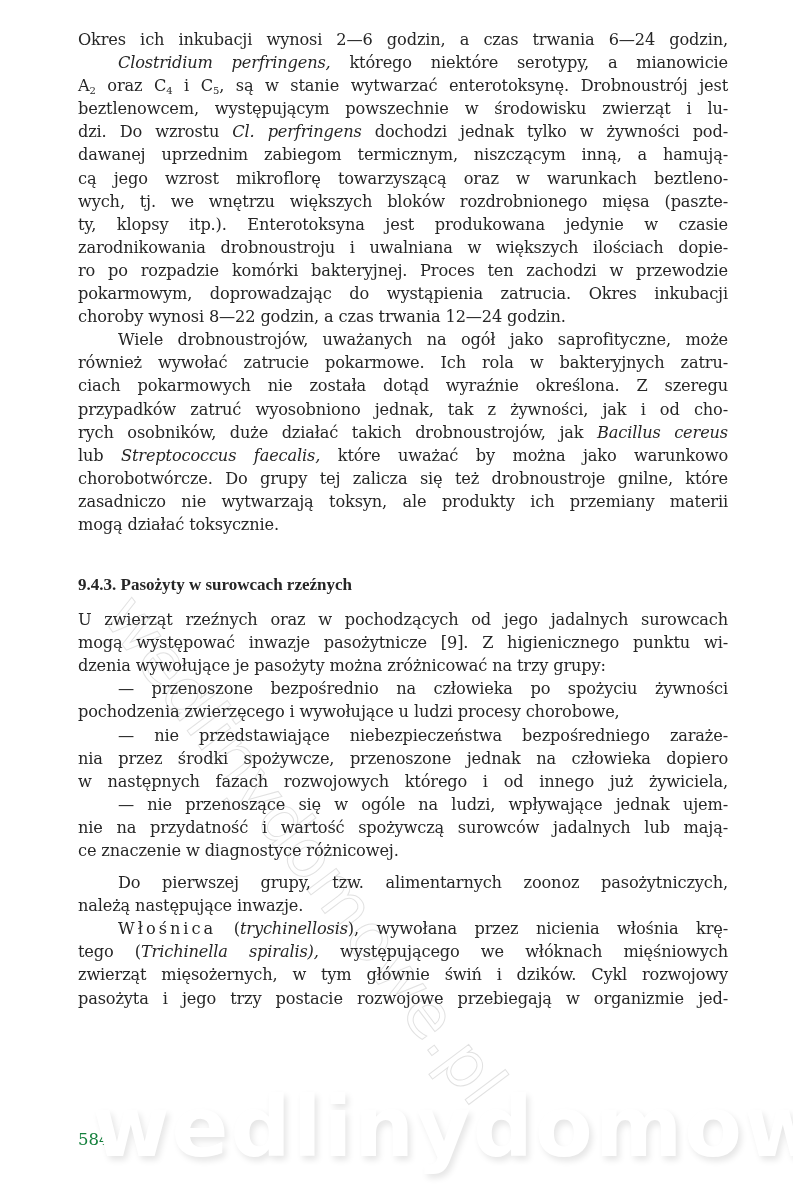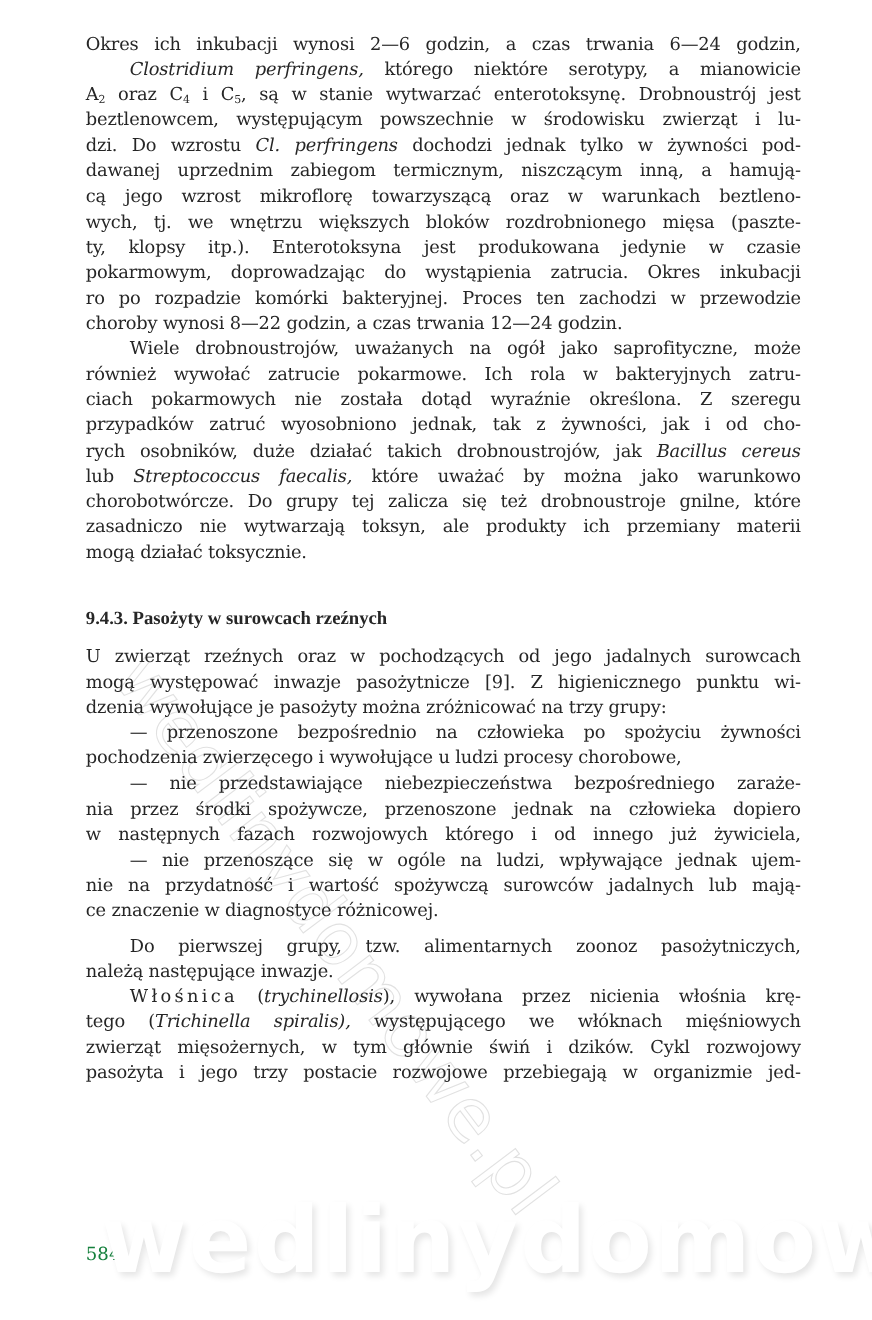--- a/index.html
+++ b/index.html
@@ -54,6 +54,7 @@
   <span class="line">cą jego wzrost mikroflorę towarzyszącą oraz w warunkach beztleno-</span>
   <span class="line">wych, tj. we wnętrzu większych bloków rozdrobnionego mięsa (paszte-</span>
   <span class="line">ty, klopsy itp.). Enterotoksyna jest produkowana jedynie w czasie</span>
+  <span class="line">zarodnikowania drobnoustroju i uwalniana w większych ilościach dopie-</span>
   <span class="line">pokarmowym, doprowadzając do wystąpienia zatrucia. Okres inkubacji</span>
   <span class="line">ro po rozpadzie komórki bakteryjnej. Proces ten zachodzi w przewodzie</span>
   <span class="line last">choroby wynosi 8—22 godzin, a czas trwania 12—24 godzin.</span>

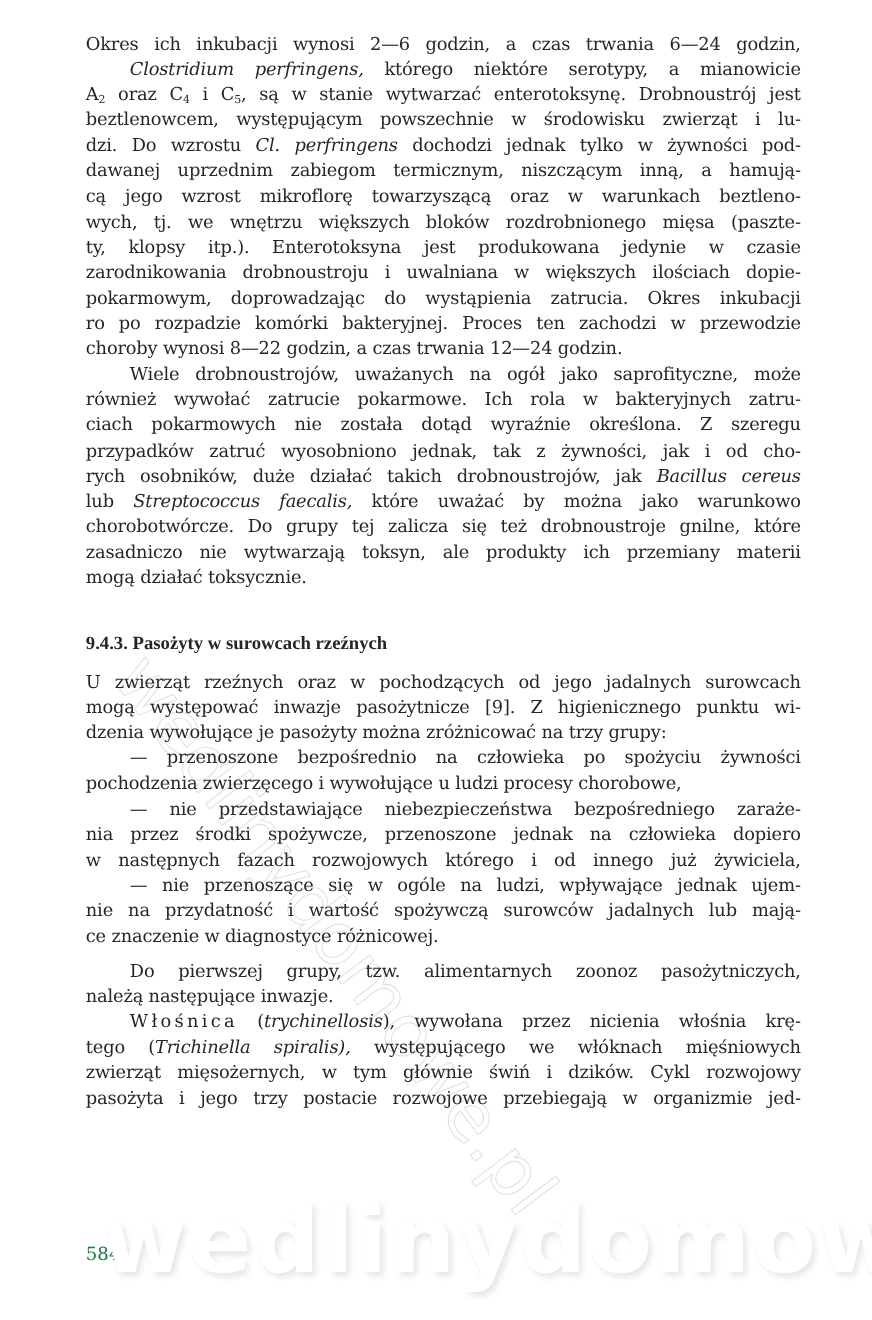--- a/index.html
+++ b/index.html
@@ -55,8 +55,8 @@
   <span class="line">wych, tj. we wnętrzu większych bloków rozdrobnionego mięsa (paszte-</span>
   <span class="line">ty, klopsy itp.). Enterotoksyna jest produkowana jedynie w czasie</span>
   <span class="line">zarodnikowania drobnoustroju i uwalniana w większych ilościach dopie-</span>
+  <span class="line">ro po rozpadzie komórki bakteryjnej. Proces ten zachodzi w przewodzie</span>
   <span class="line">pokarmowym, doprowadzając do wystąpienia zatrucia. Okres inkubacji</span>
-  <span class="line">ro po rozpadzie komórki bakteryjnej. Proces ten zachodzi w przewodzie</span>
   <span class="line last">choroby wynosi 8—22 godzin, a czas trwania 12—24 godzin.</span>
 
   <span class="line indent">Wiele drobnoustrojów, uważanych na ogół jako saprofityczne, może</span>

